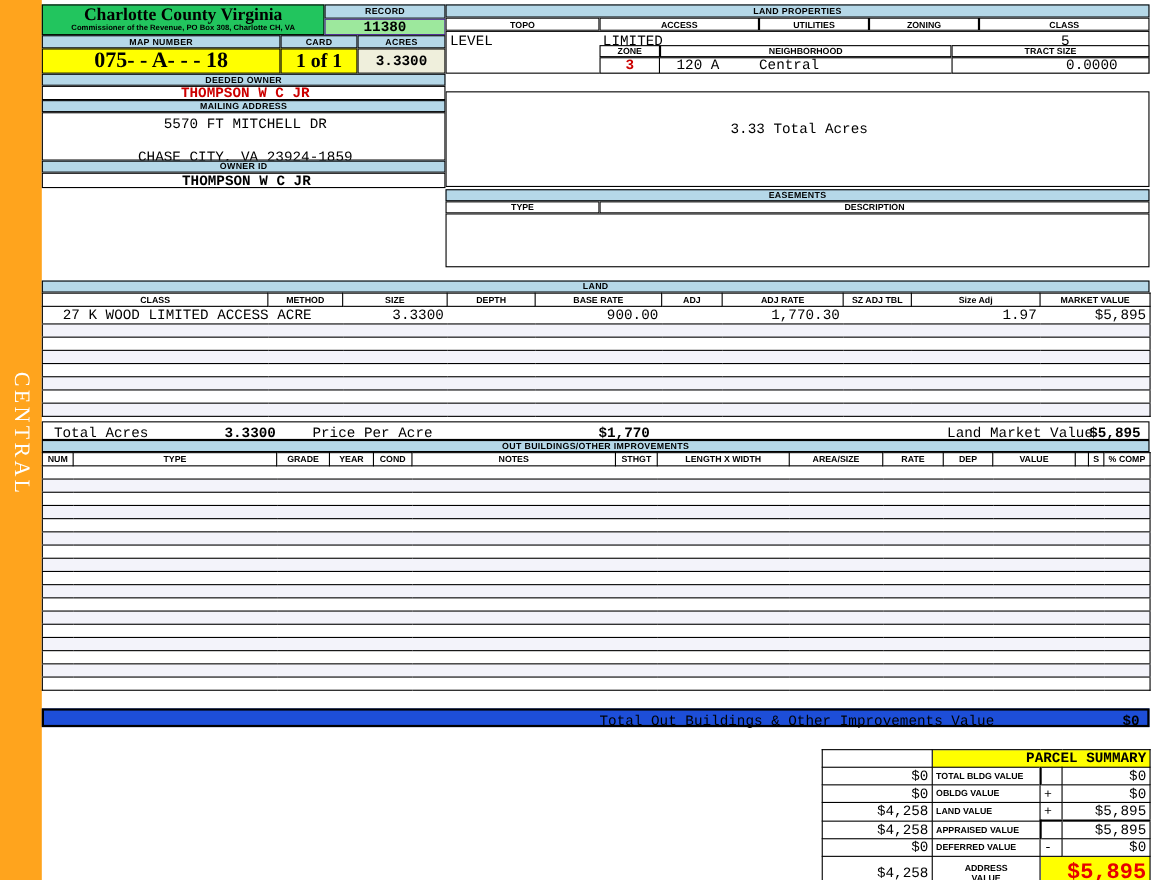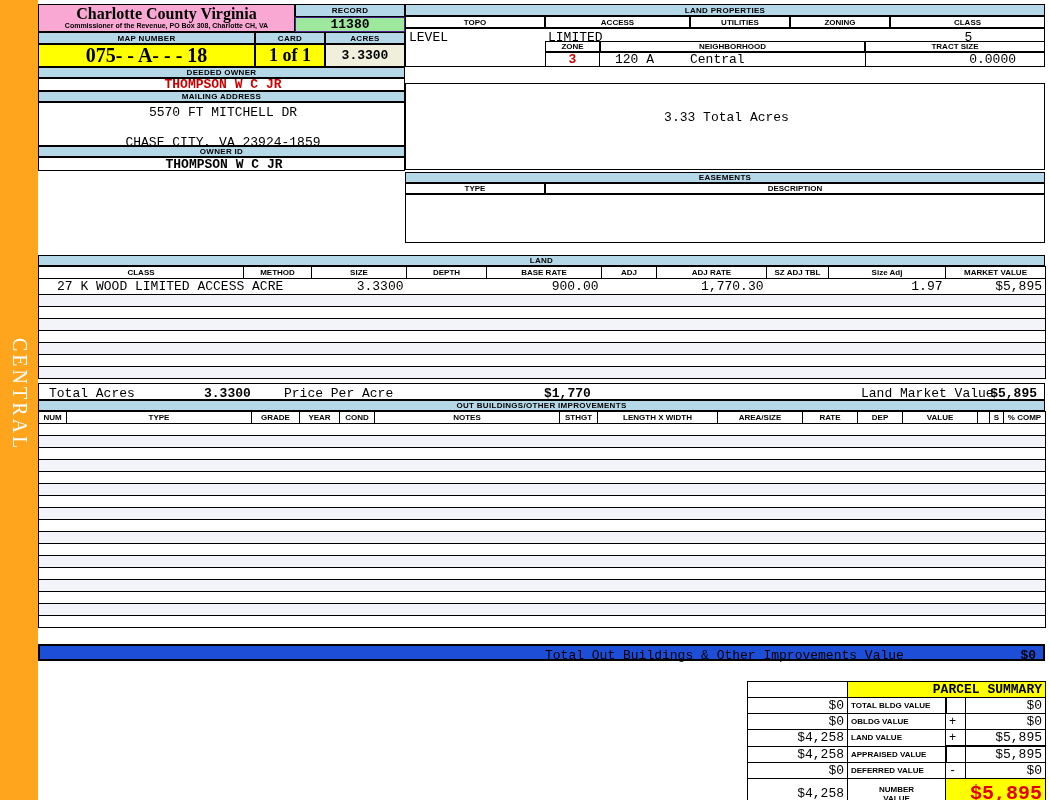--- a/index.html
+++ b/index.html
@@ -34,7 +34,7 @@
   .red { color:#CC0000; }
 
   
-  .title-box { left:38px; top:4px; width:257px; height:28px; background:#f9a8d4; border:1px solid #000; text-align:center; }
+  .title-box { left:38px; top:4px; width:257px; height:28px; background:#22c55e; border:1px solid #000; text-align:center; }
   .county-title { font-family:"Liberation Serif", serif; font-weight:bold; font-size:16px; line-height:17px; }
   .county-sub { font-size:7px; font-weight:bold; line-height:8px; }
 

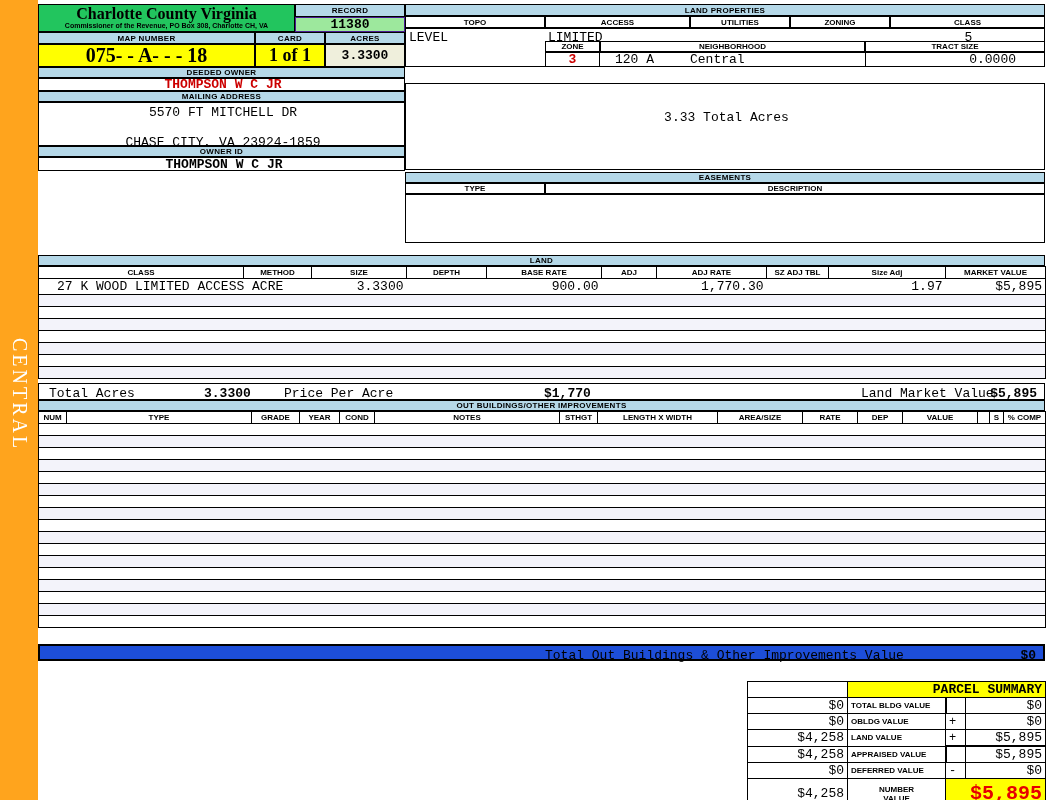--- a/index.html
+++ b/index.html
@@ -408,7 +408,7 @@
       <tr class="ps-tax-row">
         <td class="ps-prior">$4,258</td>
         <td class="ps-tax-label">
-          <div>NUMBER</div>
+          <div>ADDRESS</div>
           <div>VALUE</div>
         </td>
         <td colspan="2" class="ps-tax-val">$5,895</td>

